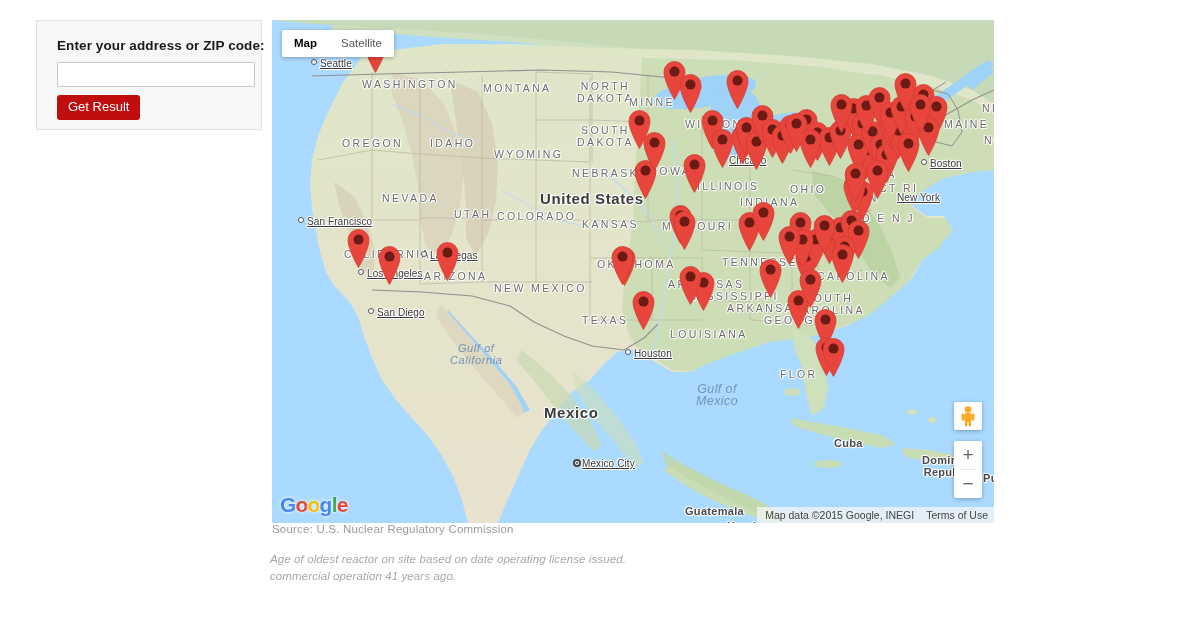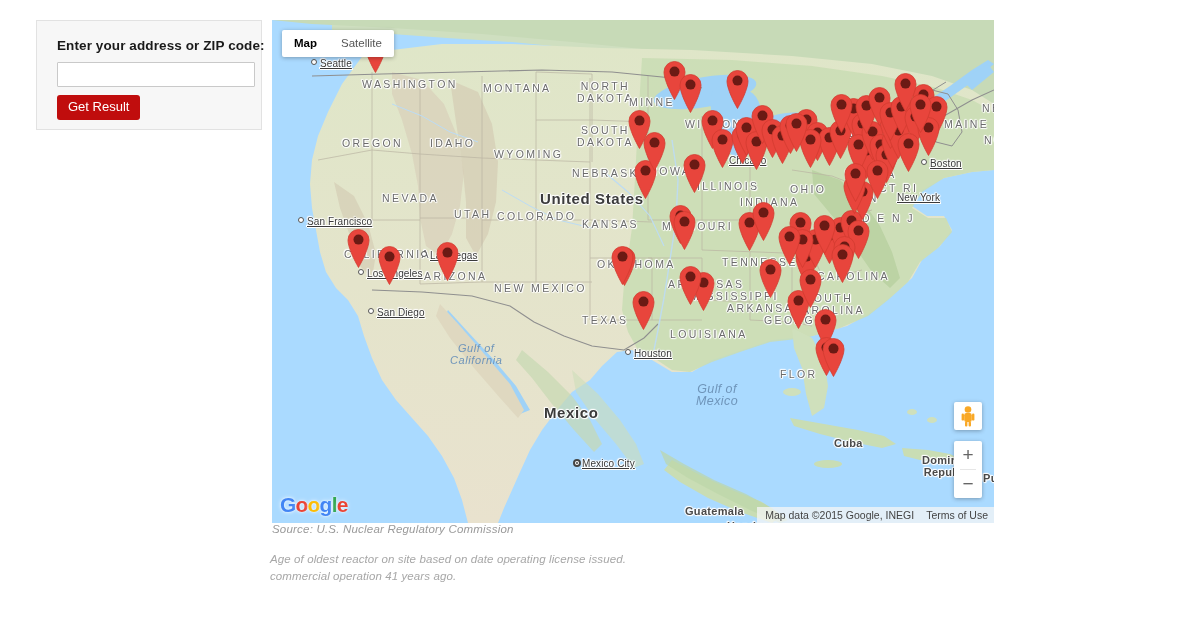--- a/index.html
+++ b/index.html
@@ -138,7 +138,7 @@
   
   .source-line {
     position: absolute; left: 272px; top: 523px;
-    font-size: 11.5px; color: #9a9a9a; letter-spacing: .2px; font-style: italic;
+    font-size: 11.5px; color: #9a9a9a; letter-spacing: .2px;
   }
   .notes {
     position: absolute; left: 270px; top: 551px; width: 720px;

